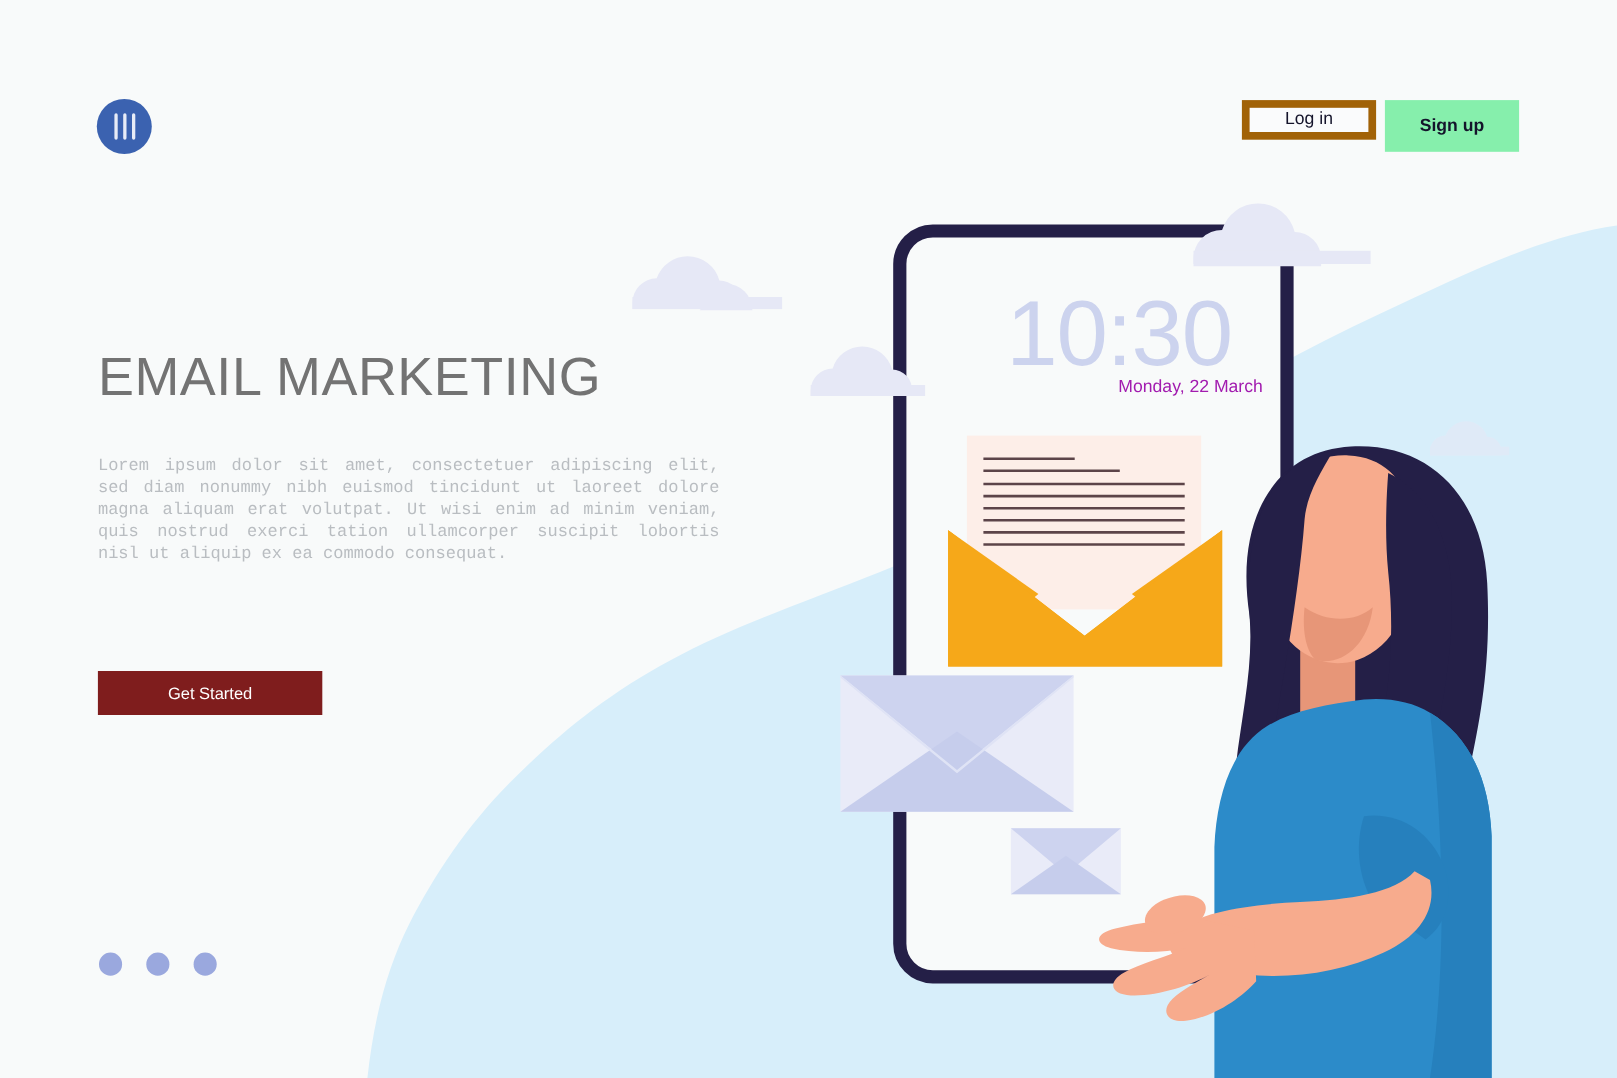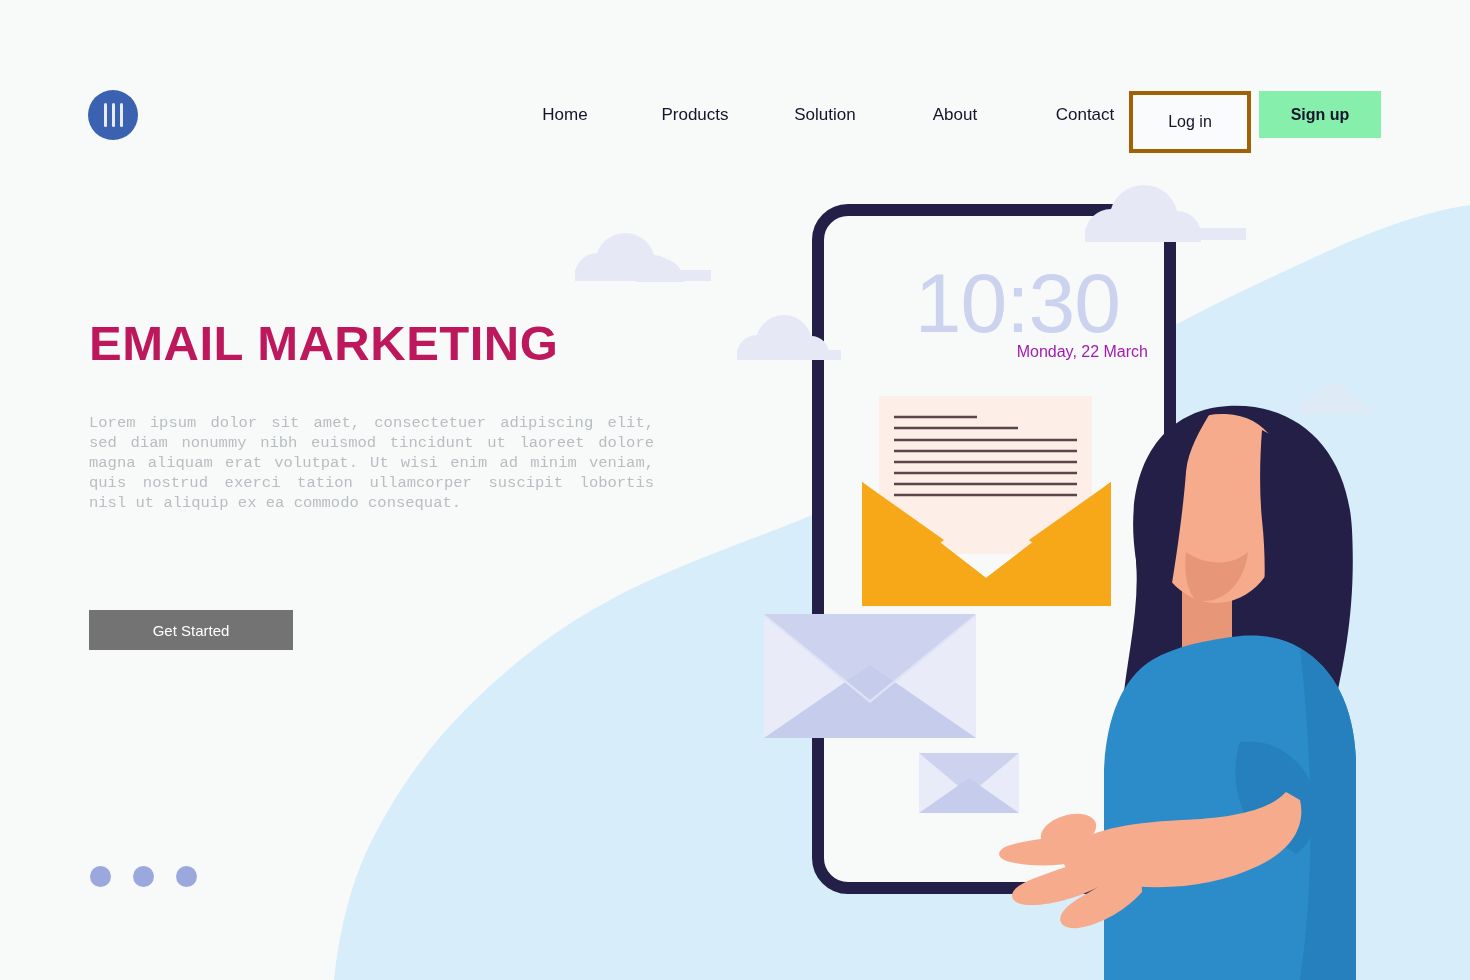--- a/index.html
+++ b/index.html
@@ -268,13 +268,6 @@
       <i></i>
     </div>
 
-    <nav class="nav">
-      <a href="#">Home</a>
-      <a href="#">Products</a>
-      <a href="#">Solution</a>
-      <a href="#">About</a>
-      <a href="#">Contact</a>
-    </nav>
 
     <div class="auth">
       <button class="btn-login">Log in</button>

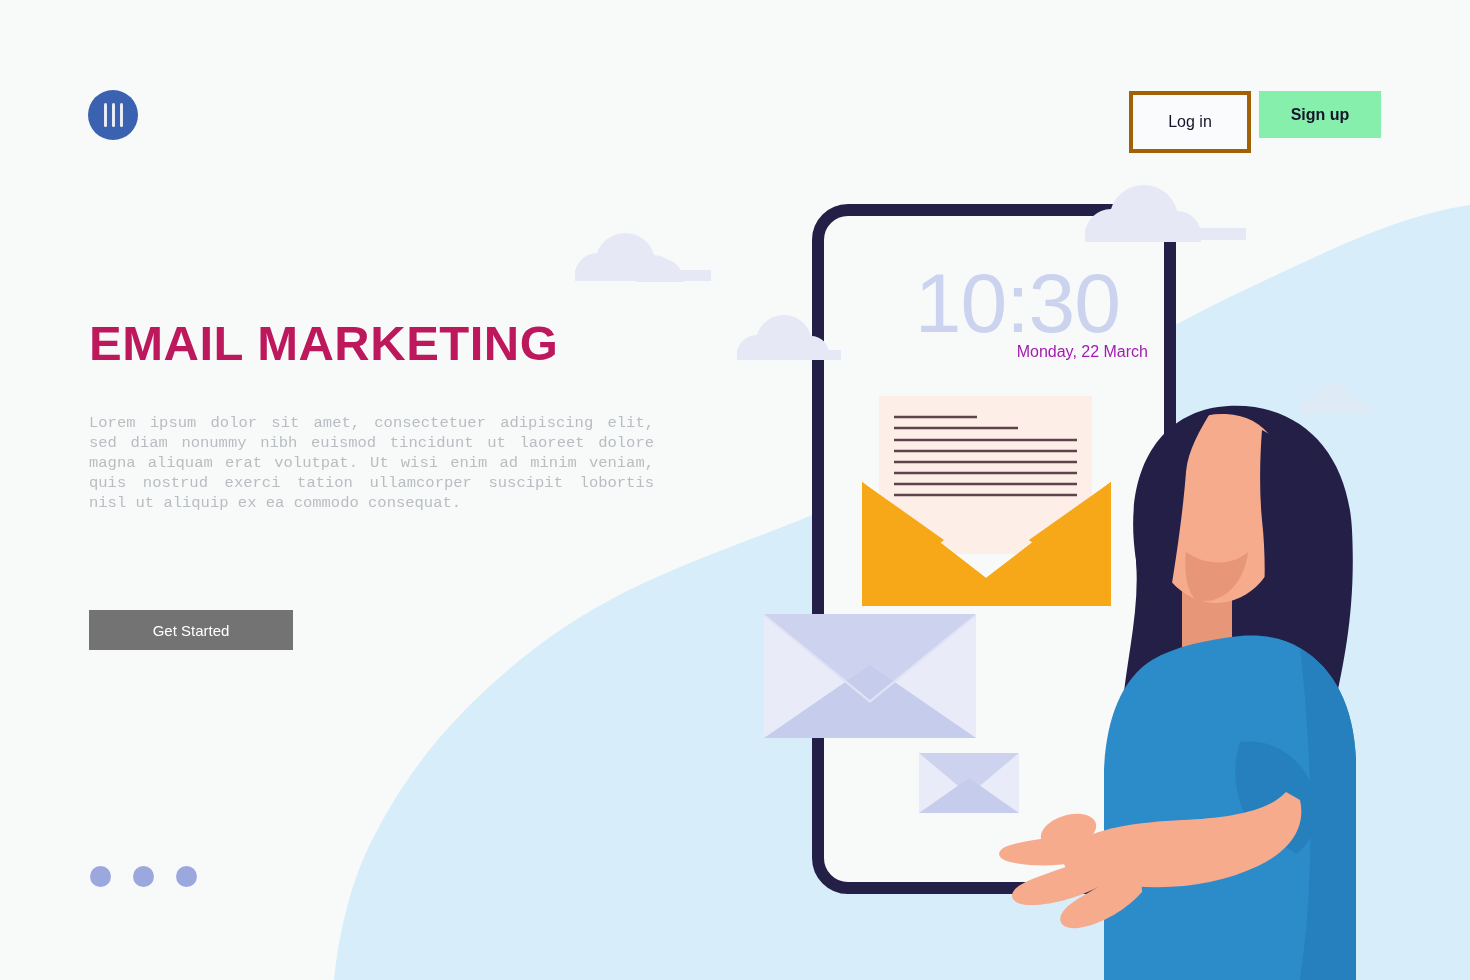--- a/index.html
+++ b/index.html
@@ -48,8 +48,8 @@
   }
   .auth { position: absolute; left: 1129px; top: 91px; display: flex; }
   .btn-login {
-    width: 122px; height: 62px;
-    border: 4px solid #a16207;
+    width: 122px; height: 36px;
+    border: 7px solid #a16207;
     background: #fafbfc;
     color: #14142b; font-size: 16px;
     display: flex; align-items: center; justify-content: center;

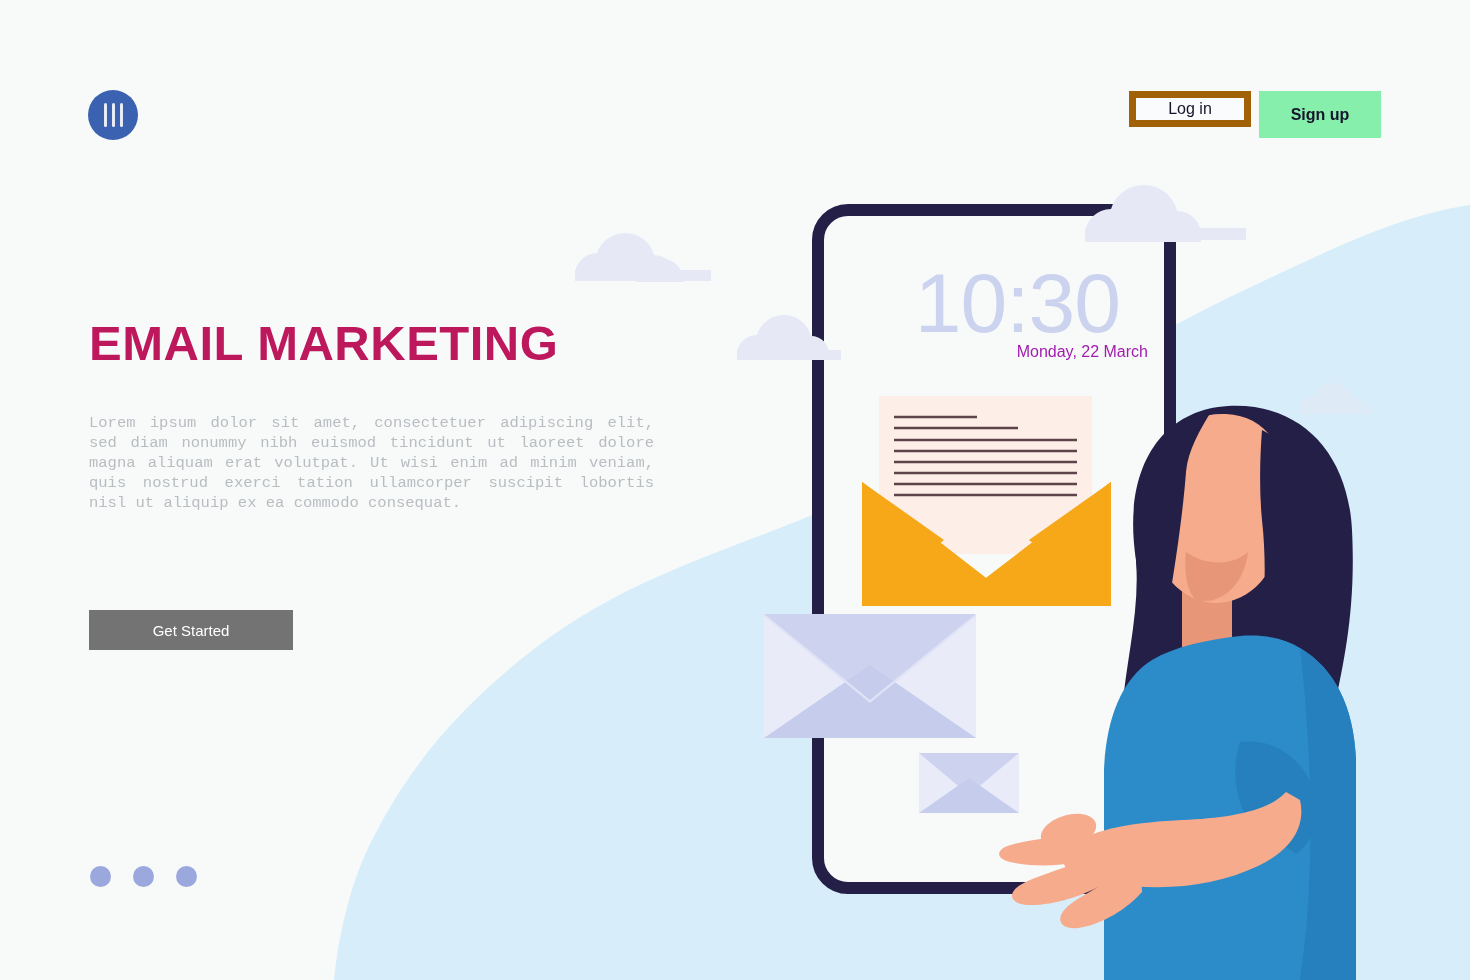--- a/index.html
+++ b/index.html
@@ -68,8 +68,8 @@
   
   .hero { position: absolute; left: 89px; top: 318px; width: 600px; z-index: 30; }
   .hero h1 {
-    font-size: 49px; font-weight: 700; letter-spacing: 0.5px;
-    color: #be185d; line-height: 1.05;
+    font-size: 49px; font-weight: 400; letter-spacing: 0.5px;
+    color: #737373; line-height: 1.05;
   }
   .hero h2 {
     margin-top: 14px;

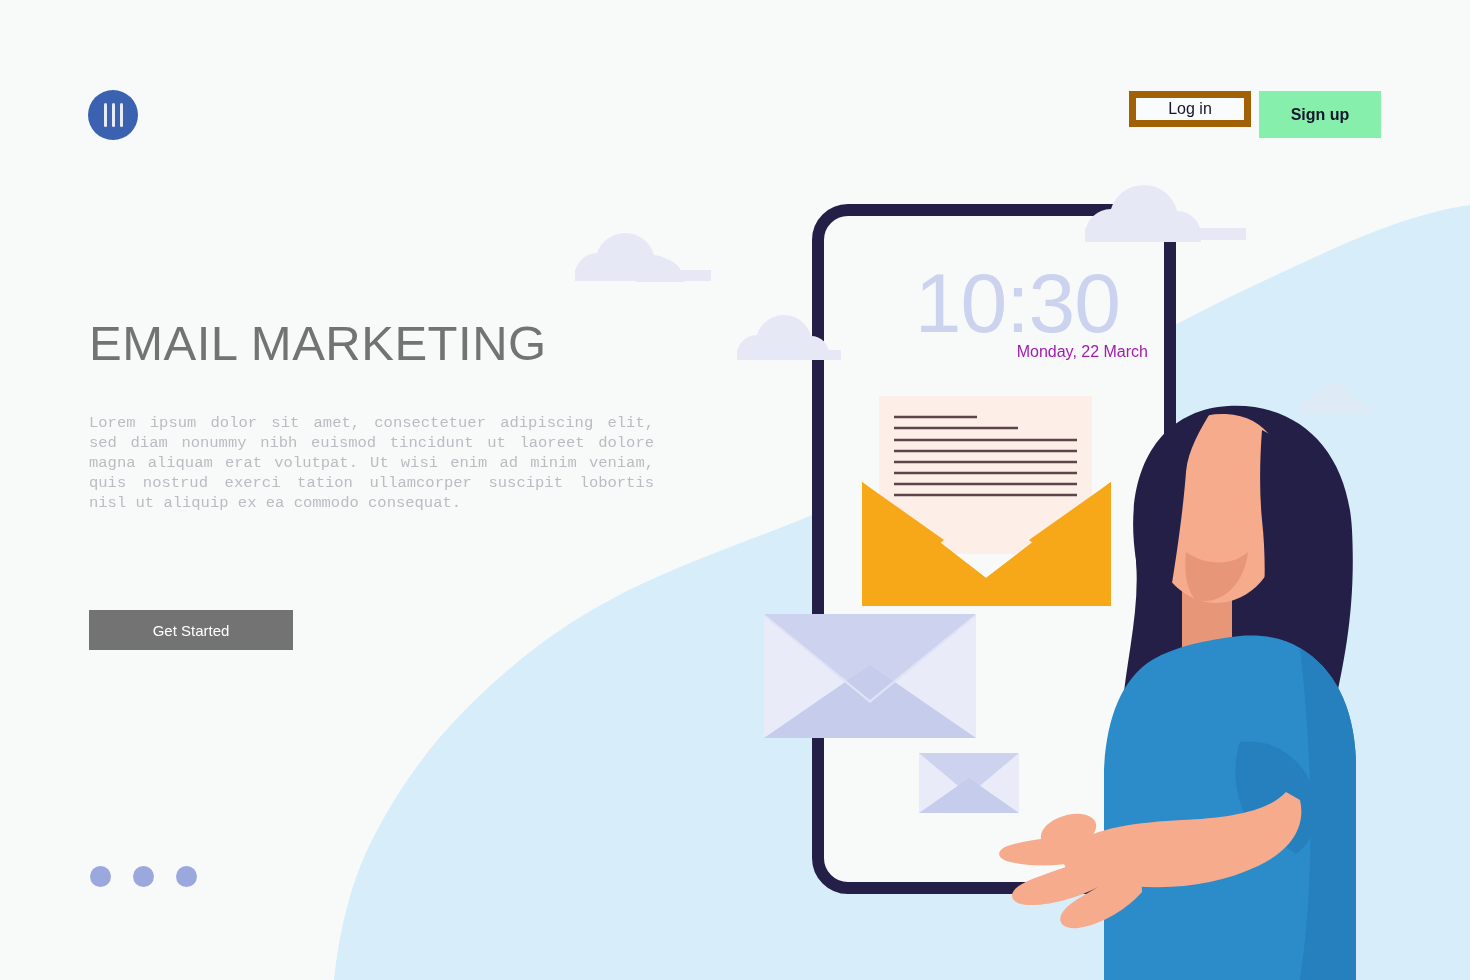--- a/index.html
+++ b/index.html
@@ -87,7 +87,7 @@
   .cta {
     position: absolute; left: 89px; top: 610px;
     width: 204px; height: 40px;
-    background: #737373; color: #ffffff;
+    background: #7f1d1d; color: #ffffff;
     border: none; font-size: 15px;
     display: flex; align-items: center; justify-content: center;
     cursor: pointer; z-index: 30;

